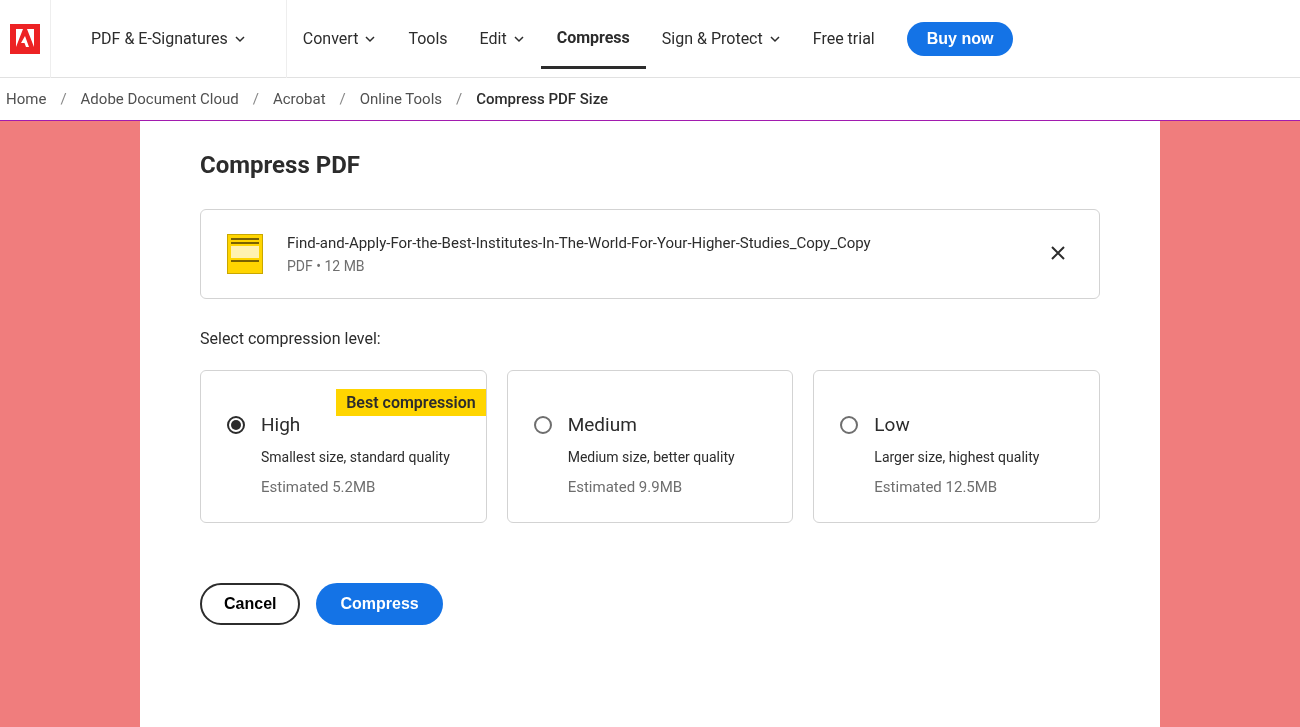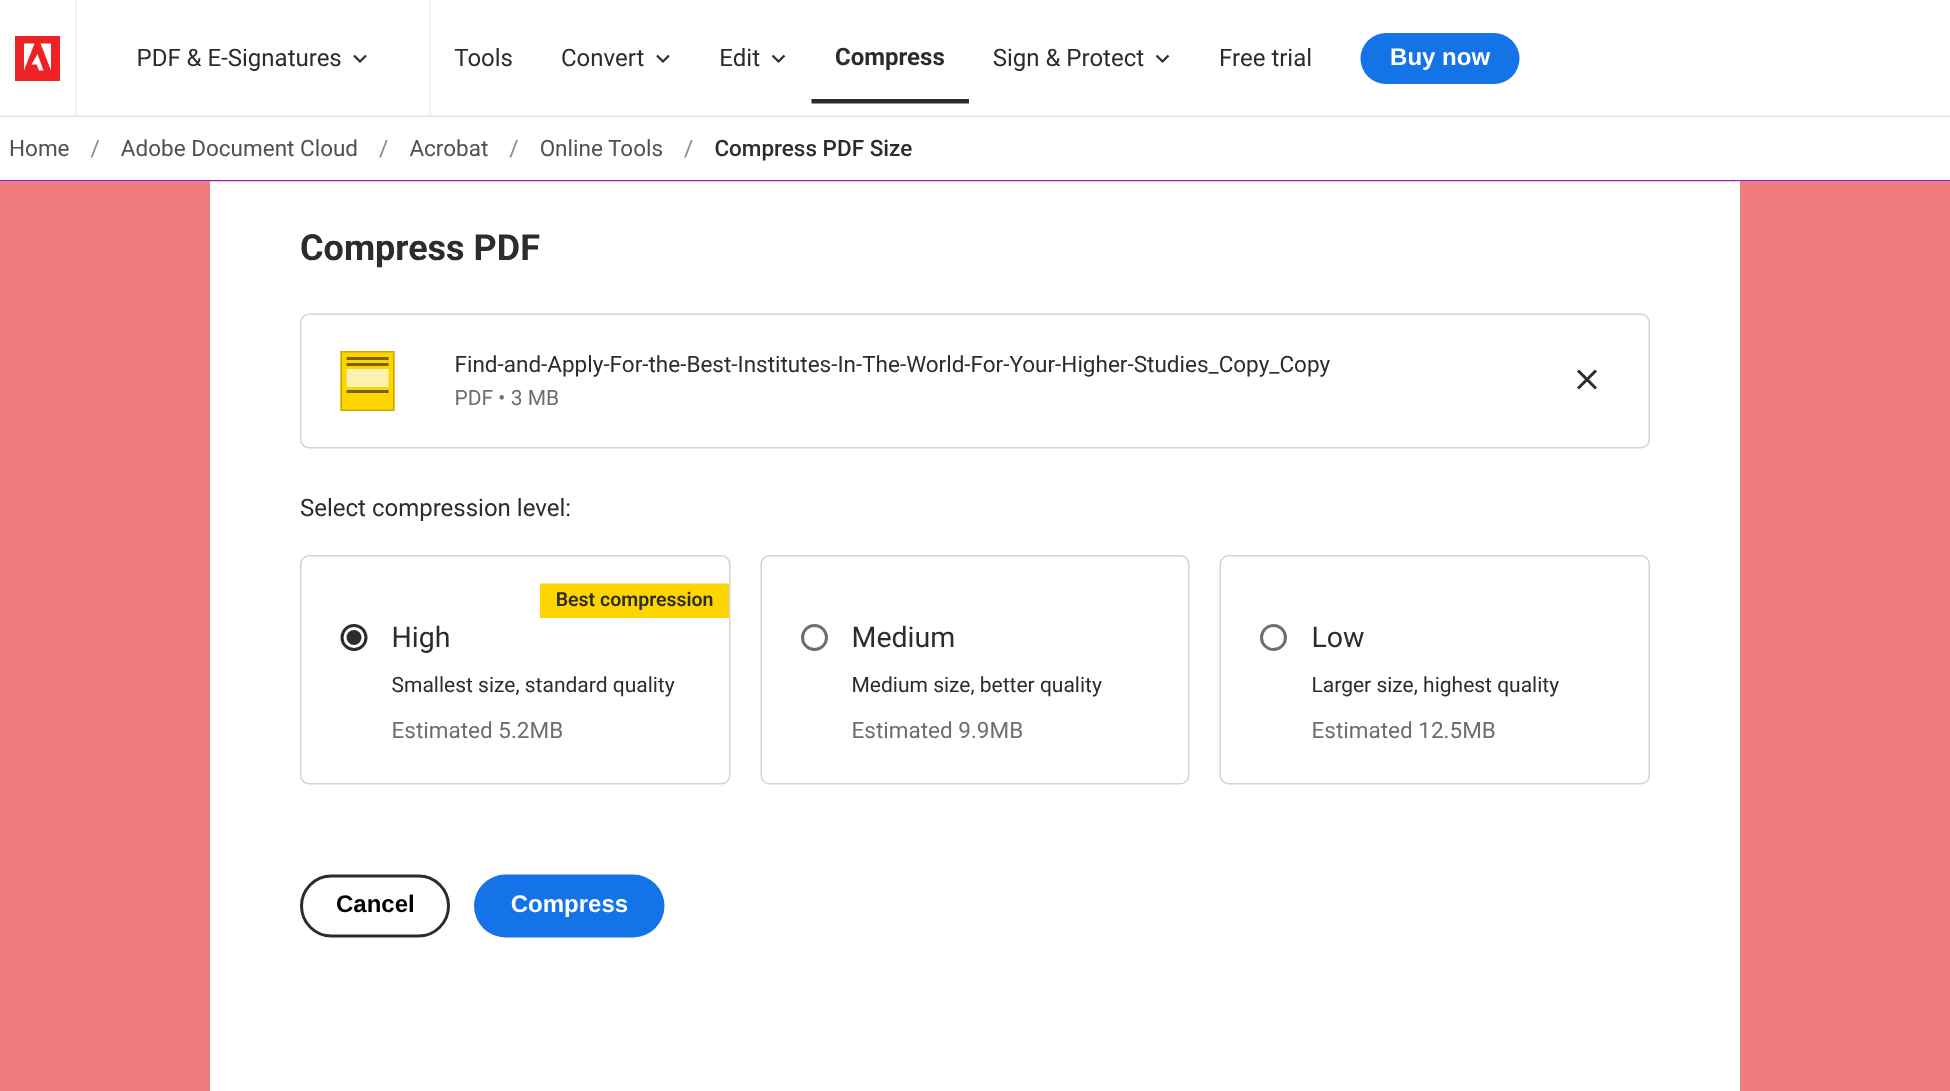--- a/index.html
+++ b/index.html
@@ -62,14 +62,14 @@
     </div>
   </div>
   <div class="nav-item">
-      <span>Tools</span>
-    </div>
-  <div class="nav-item">
     <span>Convert</span>
     <svg class="chevron" viewBox="0 0 12 12">
         <path d="M2 4 L6 8 L10 4" stroke="#2c2c2c" stroke-width="1.5" fill="none"></path>
       </svg>
   </div>
+  <div class="nav-item">
+      <span>Tools</span>
+    </div>
   <div class="nav-item">
     <span>Edit</span>
     <svg class="chevron" viewBox="0 0 12 12">

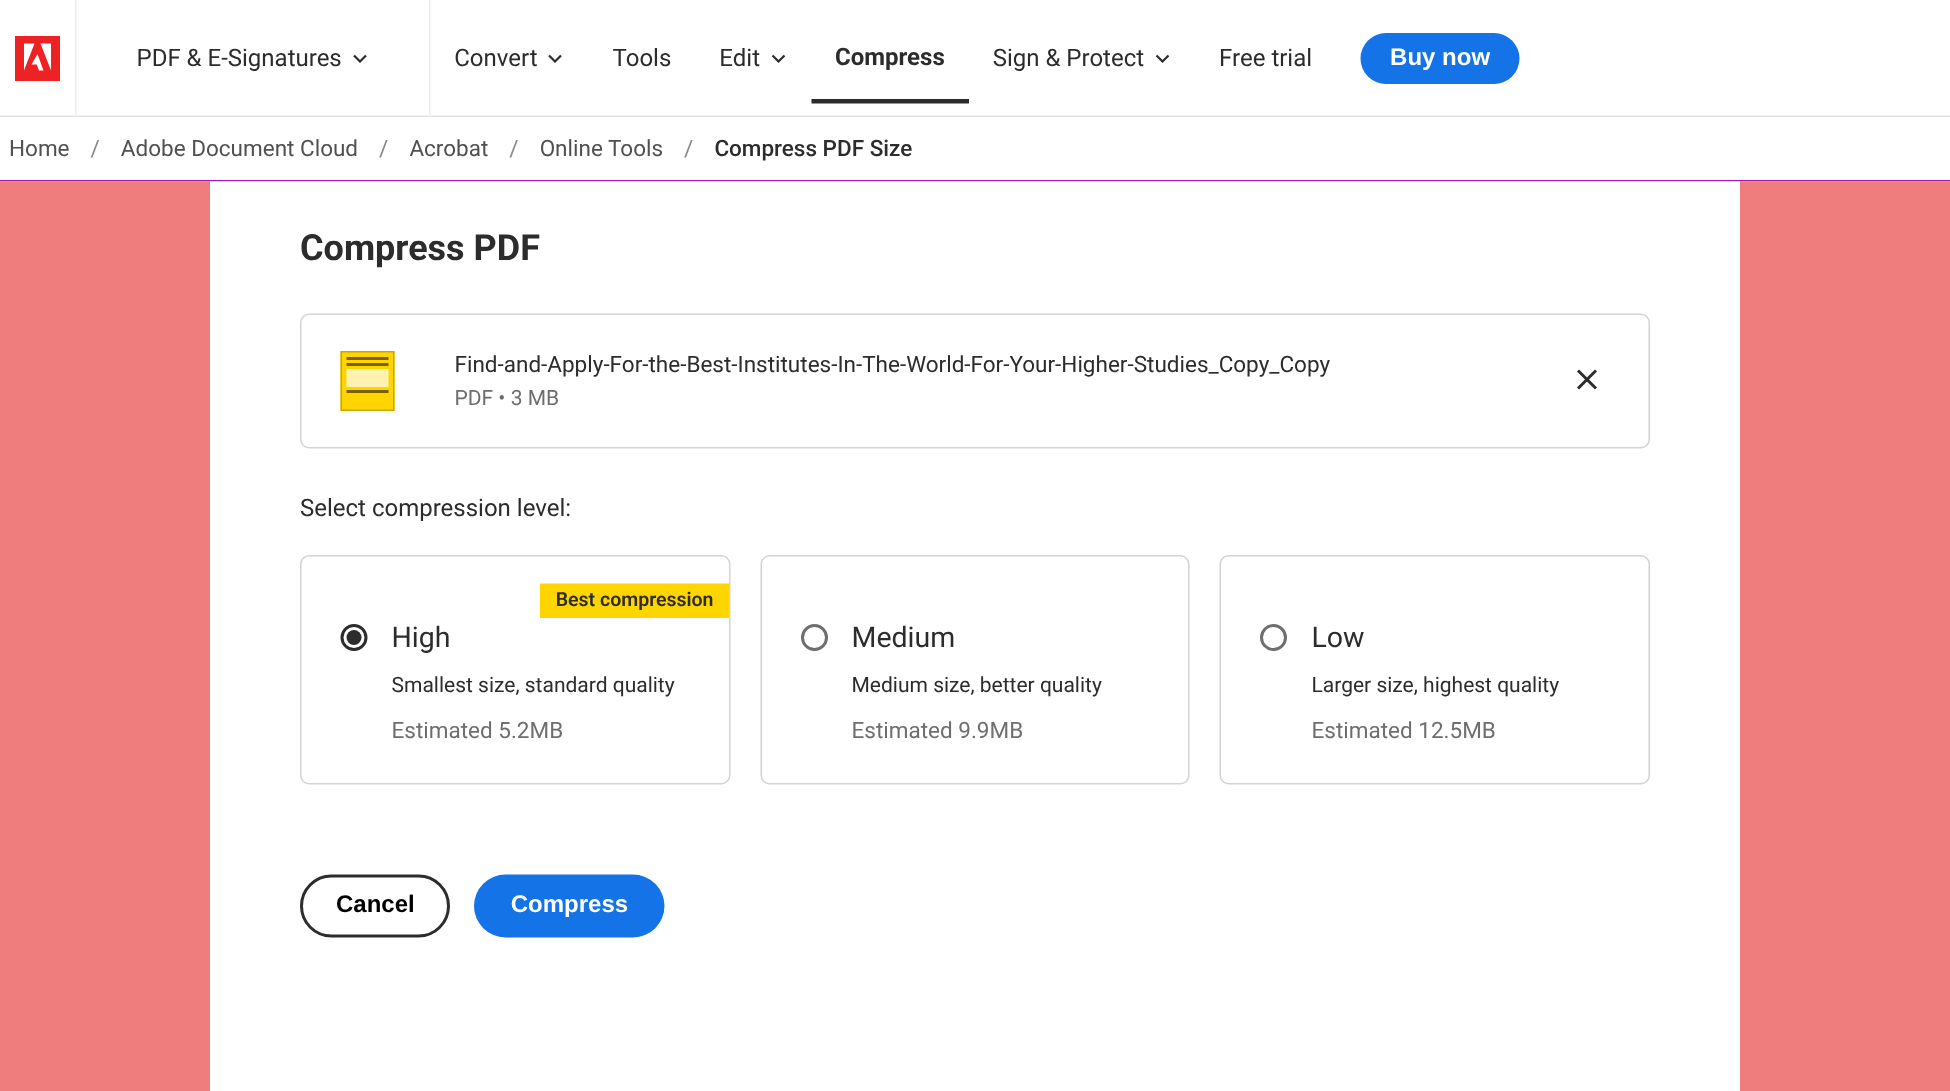--- a/index.html
+++ b/index.html
@@ -19,7 +19,7 @@
 .page-wrap { background: #f07d7d; display: flex; justify-content: center; min-height: calc(727px - 78px - 42px); }
 .page-inner { background: #fff; width: 1020px; padding: 30px 60px 30px 60px; }
 .page-title { font-size: 24px; font-weight: 700; margin-bottom: 30px; }
-.file-card { border: 1px solid #d3d3d3; border-radius: 6px; padding: 24px 26px; display: flex; align-items: center; gap: 40px; margin-bottom: 30px; }
+.file-card { border: 1px solid #d3d3d3; border-radius: 6px; padding: 24px 26px; display: flex; align-items: center; gap: 24px; margin-bottom: 30px; }
 .file-thumb { width: 36px; height: 40px; background: #ffd500; border: 1px solid #c9a700; display: flex; flex-direction: column; padding: 3px; gap: 2px; }
 .file-thumb .line { height: 2px; background: #7a6200; }
 .file-thumb .block { height: 12px; background: #fff2b0; }

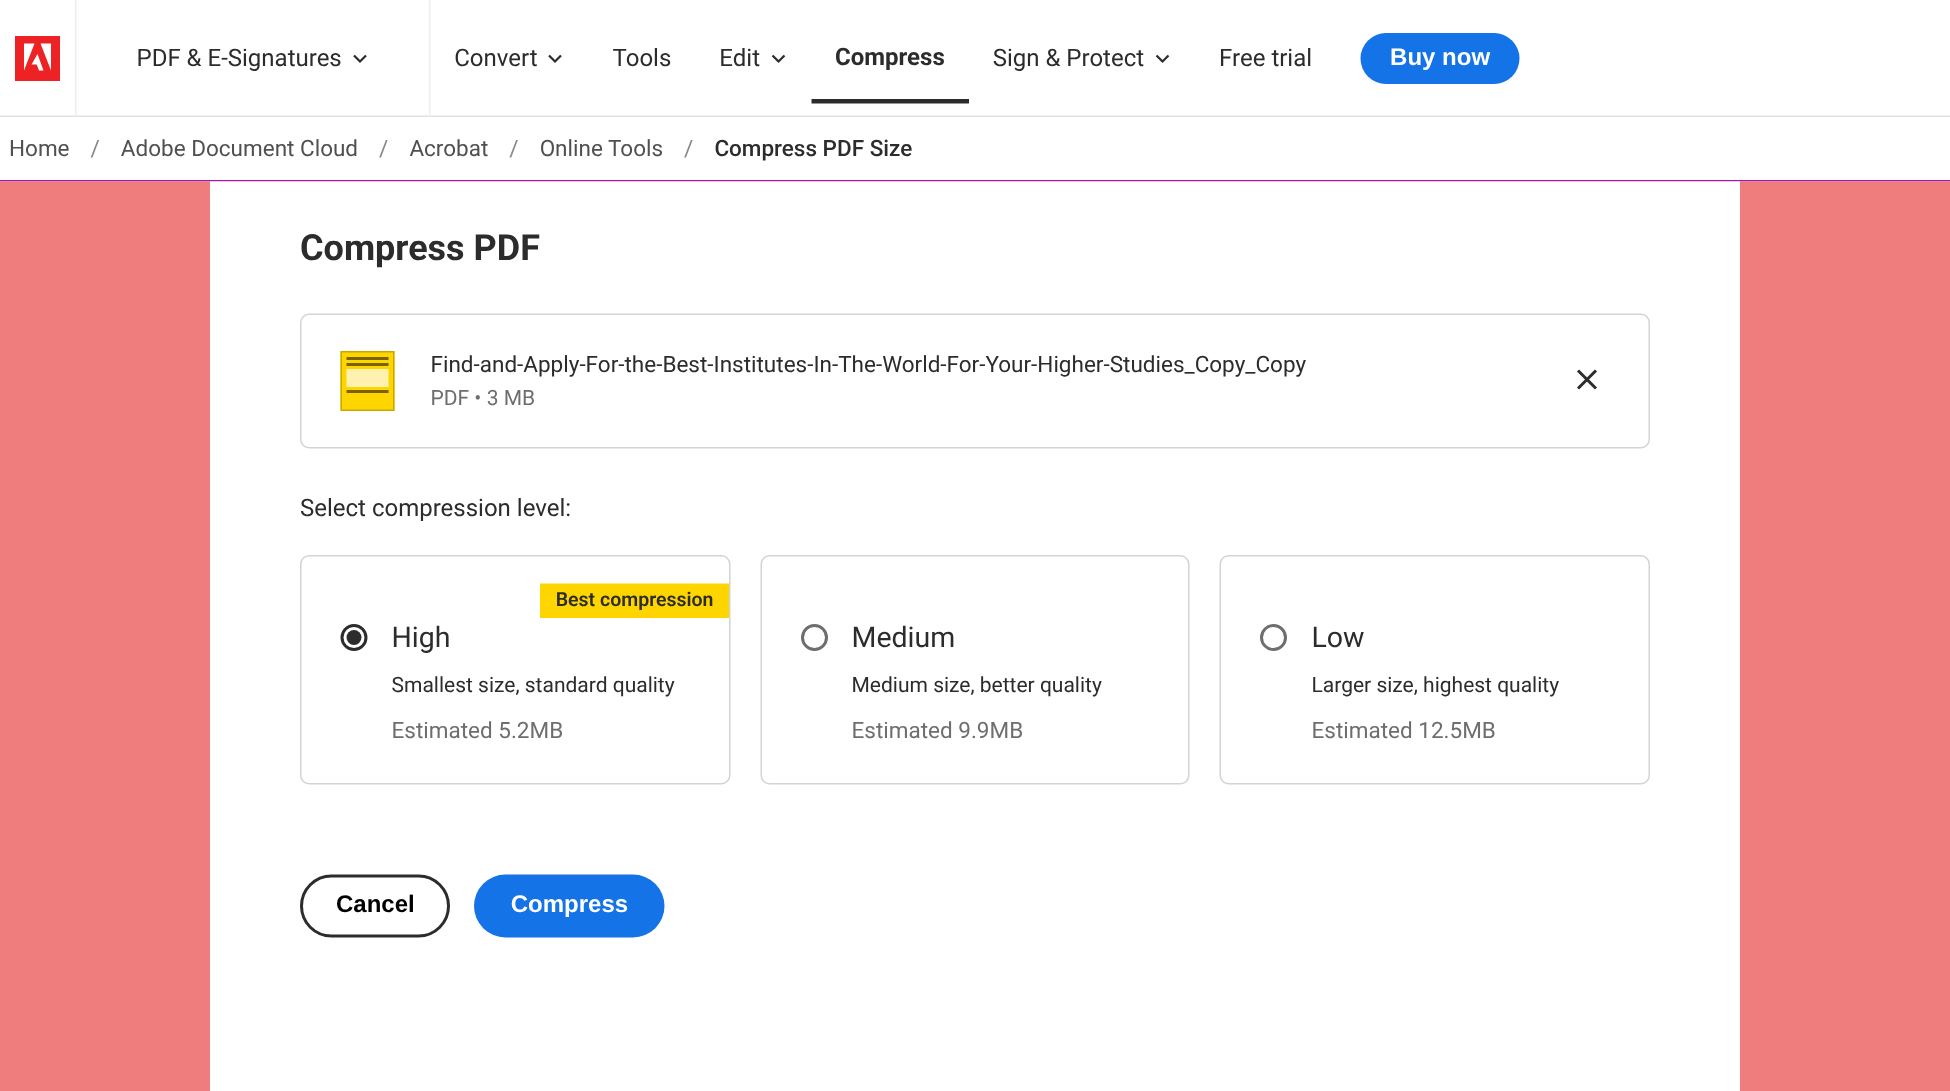--- a/index.html
+++ b/index.html
@@ -117,7 +117,7 @@
       <div class="file-info">
         <div class="file-name">Find-and-Apply-For-the-Best-Institutes-In-The-World-For-Your-Higher-Studies_Copy_Copy</div>
         <div class="file-meta">
-          <span>PDF</span> • <span>3 MB</span>
+          <span>PDF</span> • <span>12 MB</span>
         </div>
       </div>
       <button class="close-btn">

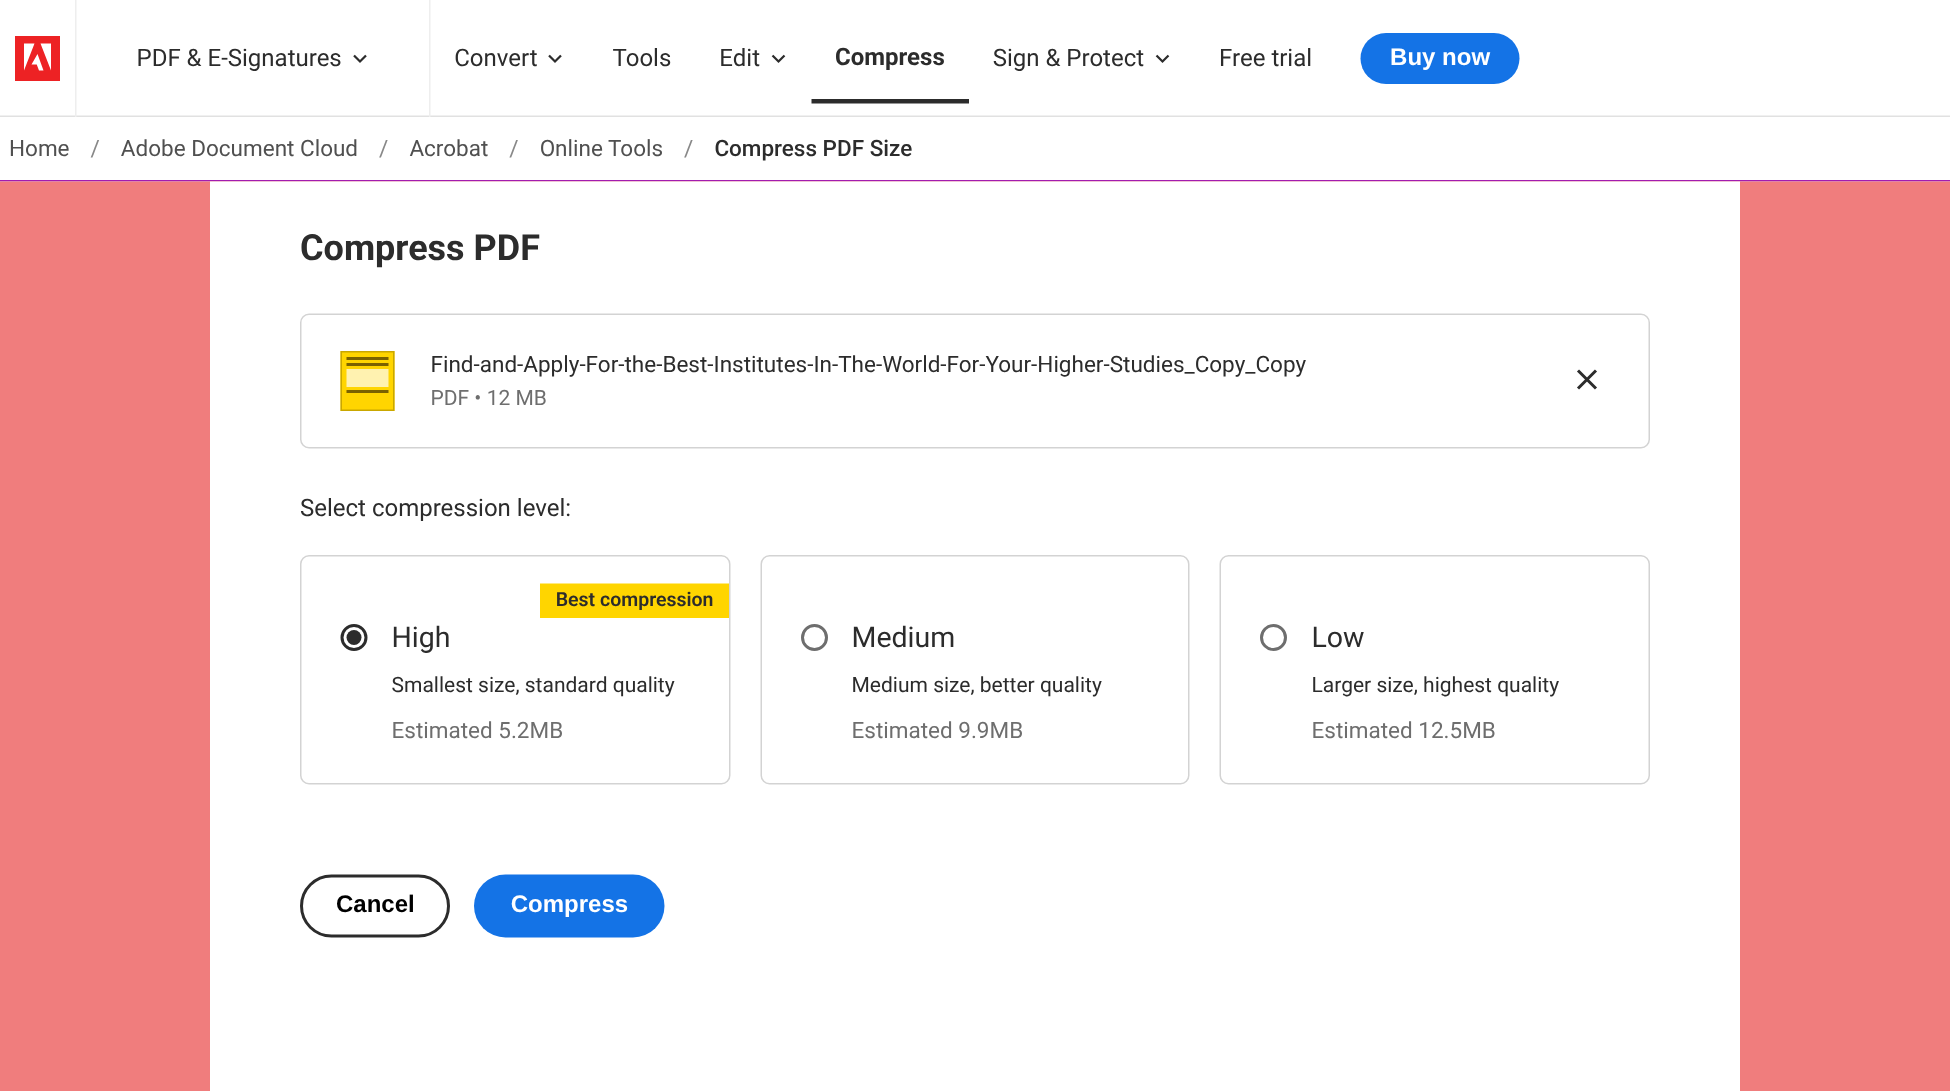--- a/index.html
+++ b/index.html
@@ -31,7 +31,7 @@
 .select-label { font-size: 16px; color: #2c2c2c; margin-bottom: 22px; }
 .options { display: flex; gap: 20px; margin-bottom: 60px; }
 .option-card { flex: 1; border: 1px solid #d3d3d3; border-radius: 6px; padding: 42px 26px 26px 26px; position: relative; cursor: pointer; display: flex; gap: 16px; }
-.badge { position: absolute; top: 18px; right: 0; background: #ffd500; color: #2c2c2c; font-size: 13px; font-weight: 600; padding: 4px 10px; }
+.badge { position: absolute; top: 18px; right: 0; background: #ffd500; color: #2c2c2c; font-size: 16px; font-weight: 600; padding: 4px 10px; }
 .radio { width: 18px; height: 18px; border: 2px solid #6e6e6e; border-radius: 50%; flex-shrink: 0; margin-top: 3px; position: relative; }
 .radio.selected { border-color: #2c2c2c; }
 .radio.selected::after { content: ''; position: absolute; top: 2px; left: 2px; width: 10px; height: 10px; background: #2c2c2c; border-radius: 50%; }

